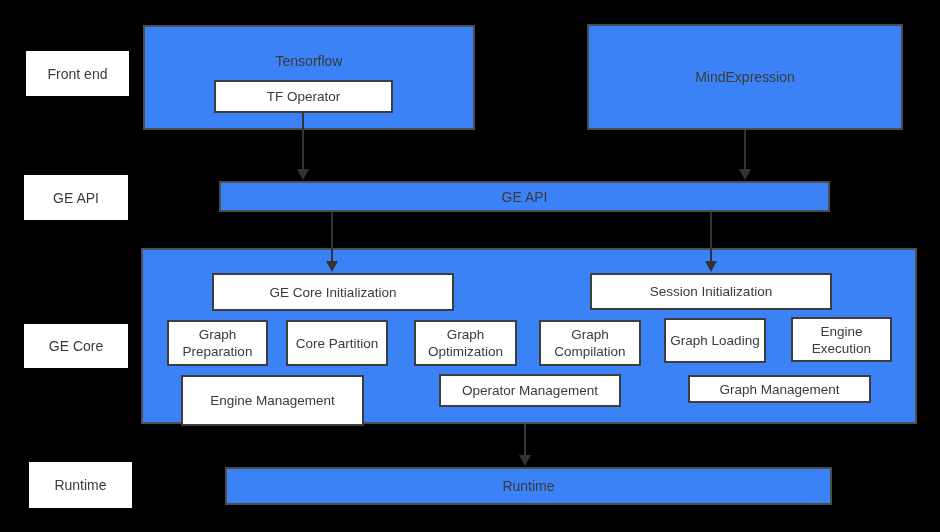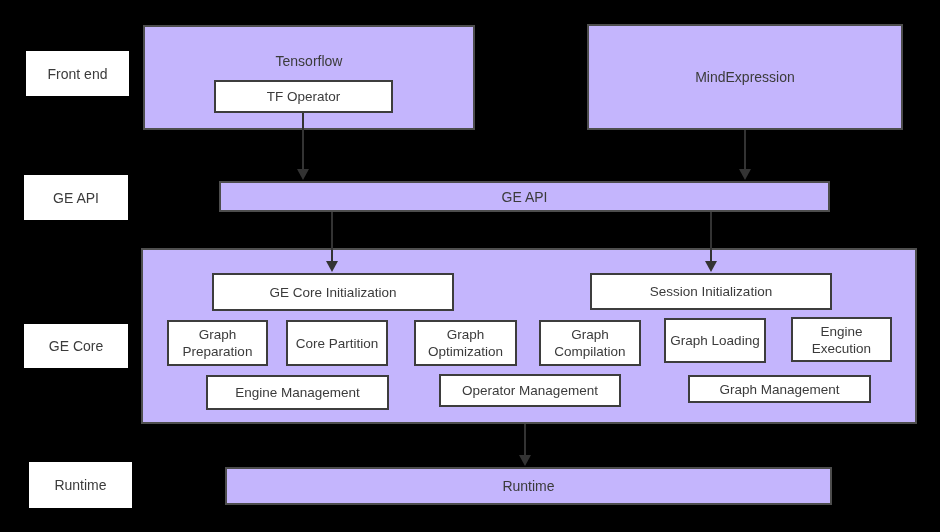--- a/index.html
+++ b/index.html
@@ -29,7 +29,7 @@
   
   .box {
     position: absolute;
-    background: #c4b5fd;
+    background: #3b82f6;
     border: 2px solid #4d4d4d;
   }
   .box.center {

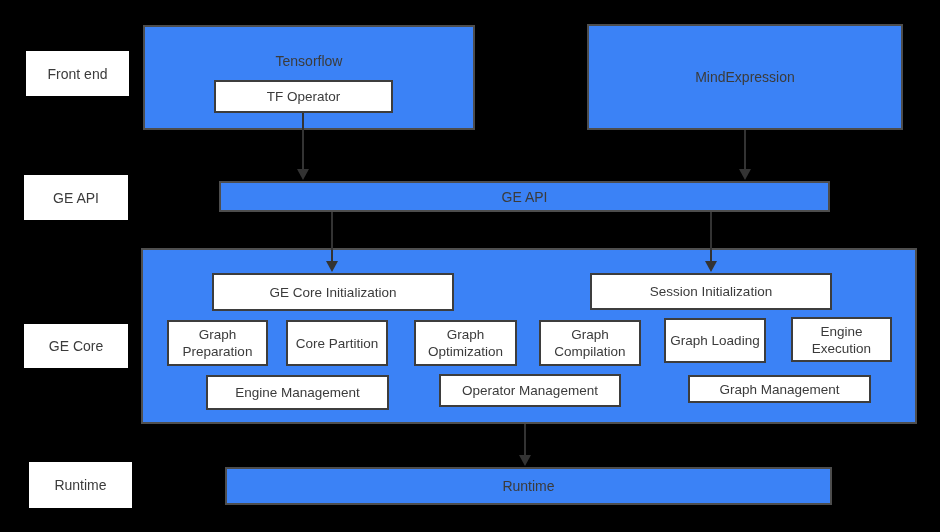--- a/index.html
+++ b/index.html
@@ -117,7 +117,7 @@
   <div class="inner-box" style="left:664px; top:318px; width:102px; height:45px;">Graph Loading</div>
   <div class="inner-box" style="left:791px; top:317px; width:101px; height:45px;">Engine Execution</div>
 
-  <div class="inner-box" style="left:206px; top:375px; width:183px; height:35px;">Engine Management</div>
+  <div class="inner-box" style="left:181px; top:375px; width:183px; height:51px;">Engine Management</div>
   <div class="inner-box" style="left:439px; top:374px; width:182px; height:33px;">Operator Management</div>
   <div class="inner-box" style="left:688px; top:375px; width:183px; height:28px;">Graph Management</div>
 

